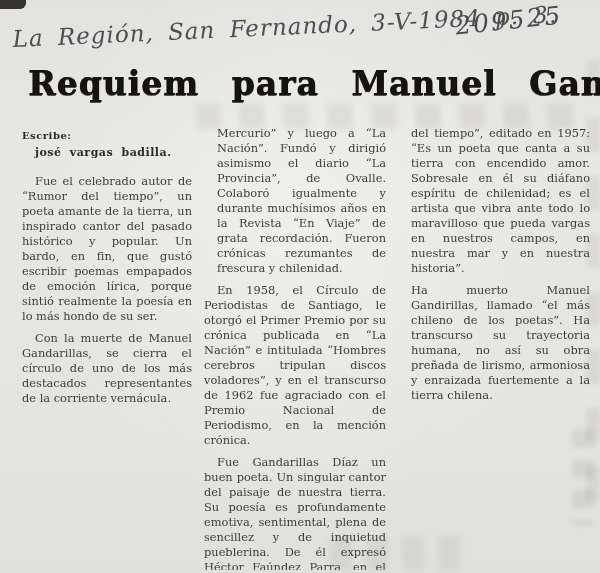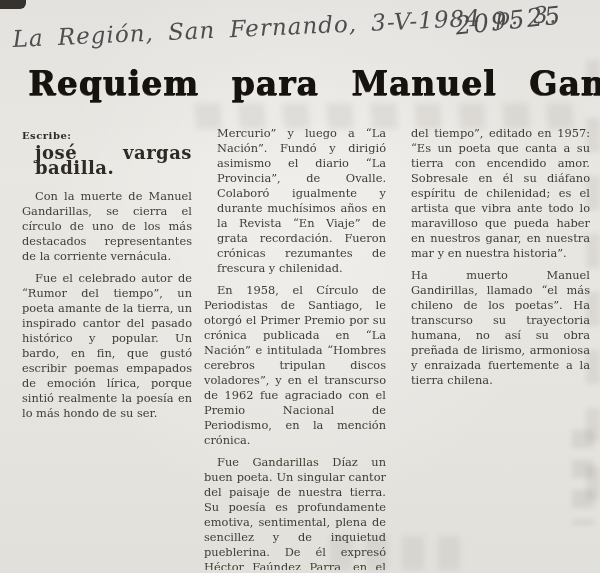--- a/index.html
+++ b/index.html
@@ -108,7 +108,7 @@
     <p>Fue Gandarillas Díaz un buen poeta. Un singular cantor del paisaje de nuestra tierra. Su poesía es profundamente emotiva, sentimental, plena de sencillez y de inquietud pueblerina. De él expresó Héctor Faúndez Parra, en el prólogo de “Rumor</p>
   </div>
   <div class="col">
-    <p class="no-indent">del tiempo”, editado en 1957: “Es un poeta que canta a su tierra con encendido amor. Sobresale en él su diáfano espíritu de chilenidad; es el artista que vibra ante todo lo maravilloso que pueda haber en nuestros ganar, en nuestra mar y en nuestra historia”.</p>
+    <p class="no-indent">del tiempo”, editado en 1957: “Es un poeta que canta a su tierra con encendido amor. Sobresale en él su diáfano espíritu de chilenidad; es el artista que vibra ante todo lo maravilloso que pueda vargas en nuestros campos, en nuestra mar y en nuestra historia”.</p>
     <p class="no-indent">Ha muerto Manuel Gandirillas, llamado “el más chileno de los poetas”. Ha transcurso su trayectoria humana, no así su obra preñada de lirismo, armoniosa y enraizada fuertemente a la tierra chilena.</p>
   </div>
 </div>

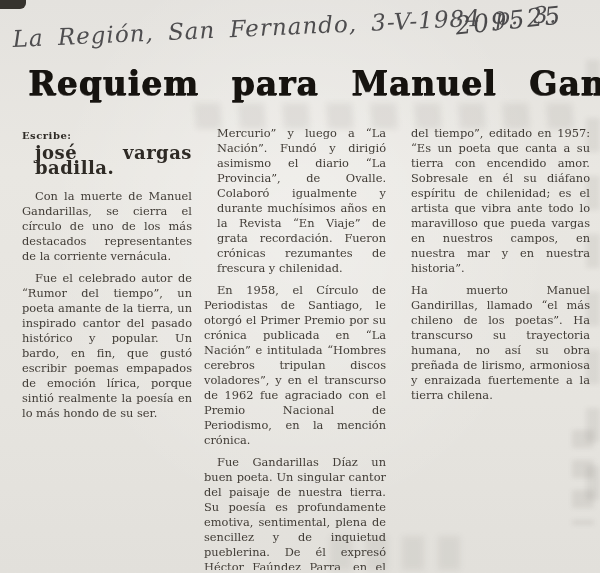--- a/index.html
+++ b/index.html
@@ -74,7 +74,7 @@
   .col p.no-indent{text-indent:0;margin-left:13px;}
   .byline{margin:2px 0 14px 0;font-weight:bold;color:#2e2a25;}
   .byline-label{font-size:10px;letter-spacing:.5px;}
-  .byline-author{font-size:18px;padding-left:13px;letter-spacing:.5px;word-spacing:4px;margin-top:2px;}
+  .byline-author{font-size:11px;padding-left:13px;letter-spacing:.5px;word-spacing:4px;margin-top:2px;}
 </style>
 </head>
 <body>

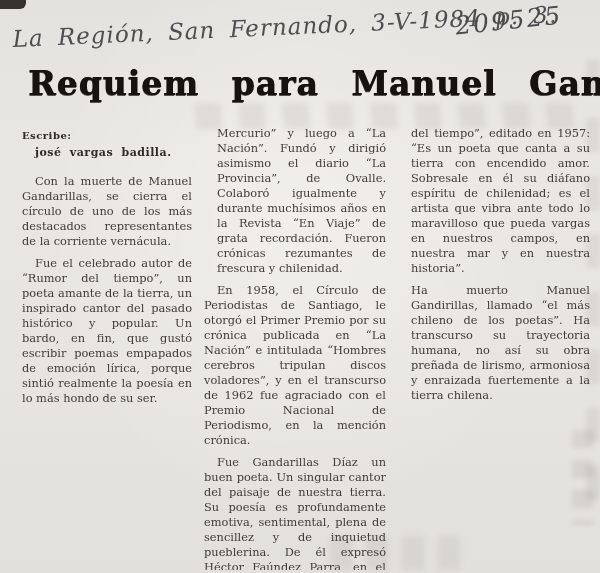--- a/index.html
+++ b/index.html
@@ -98,8 +98,8 @@
       <div class="byline-label">Escribe:</div>
       <div class="byline-author">josé vargas badilla.</div>
     </div>
+    <p>Fue el celebrado autor de “Rumor del tiempo”, un poeta amante de la tierra, un inspirado cantor del pasado histórico y popular. Un bardo, en fin, que gustó escribir poemas empapados de emoción lírica, porque sintió realmente la poesía en lo más hondo de su ser.</p>
     <p>Con la muerte de Manuel Gandarillas, se cierra el círculo de uno de los más destacados representantes de la corriente vernácula.</p>
-    <p>Fue el celebrado autor de “Rumor del tiempo”, un poeta amante de la tierra, un inspirado cantor del pasado histórico y popular. Un bardo, en fin, que gustó escribir poemas empapados de emoción lírica, porque sintió realmente la poesía en lo más hondo de su ser.</p>
 
   </div>
   <div class="col">

